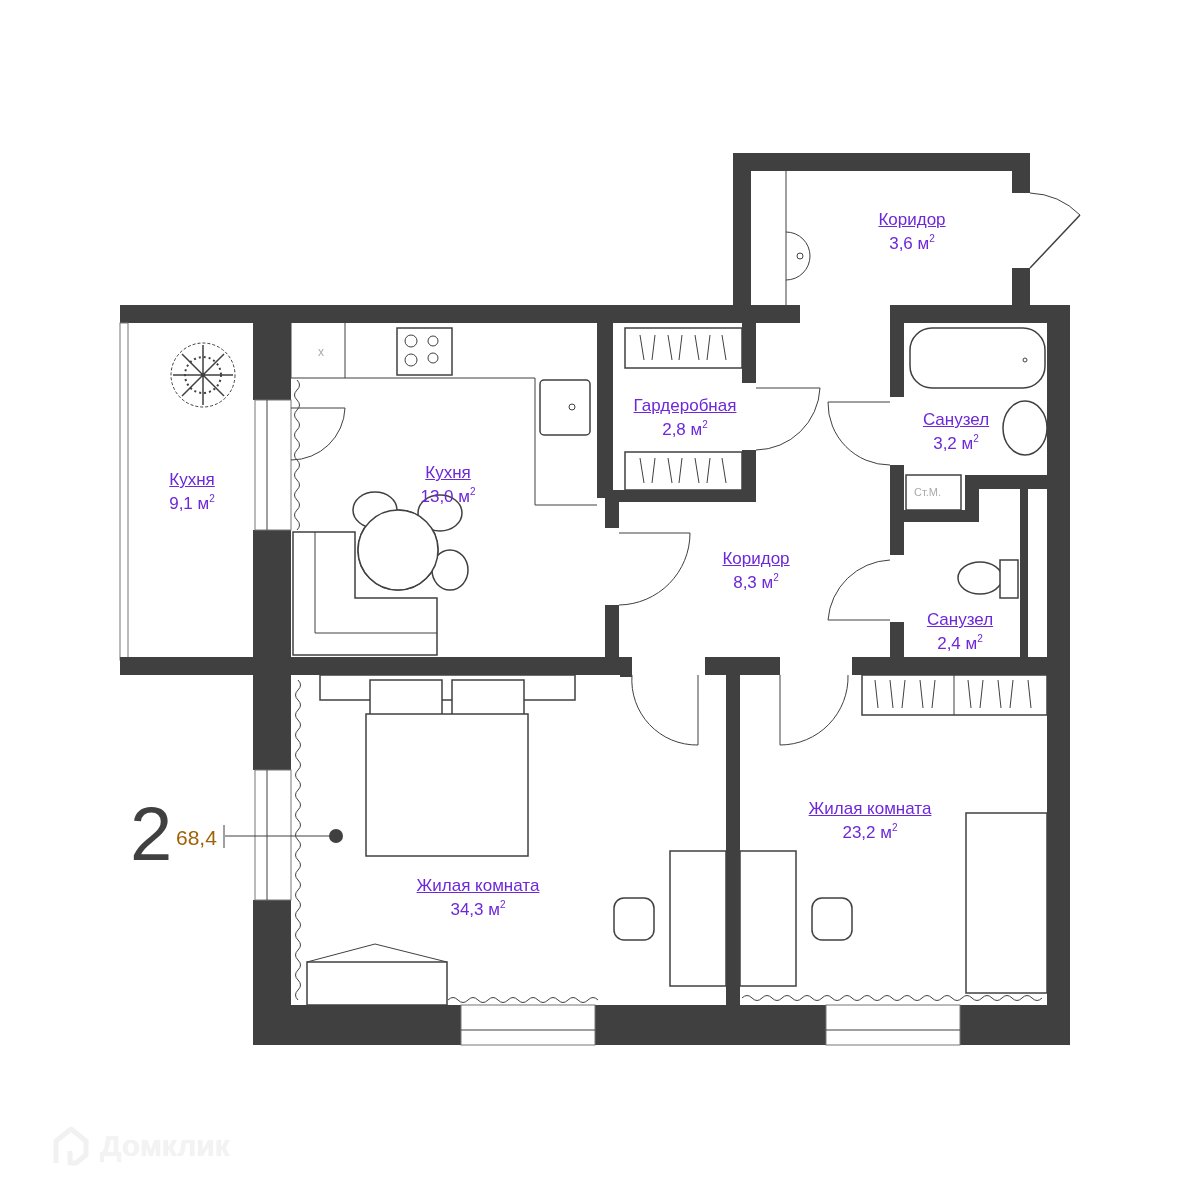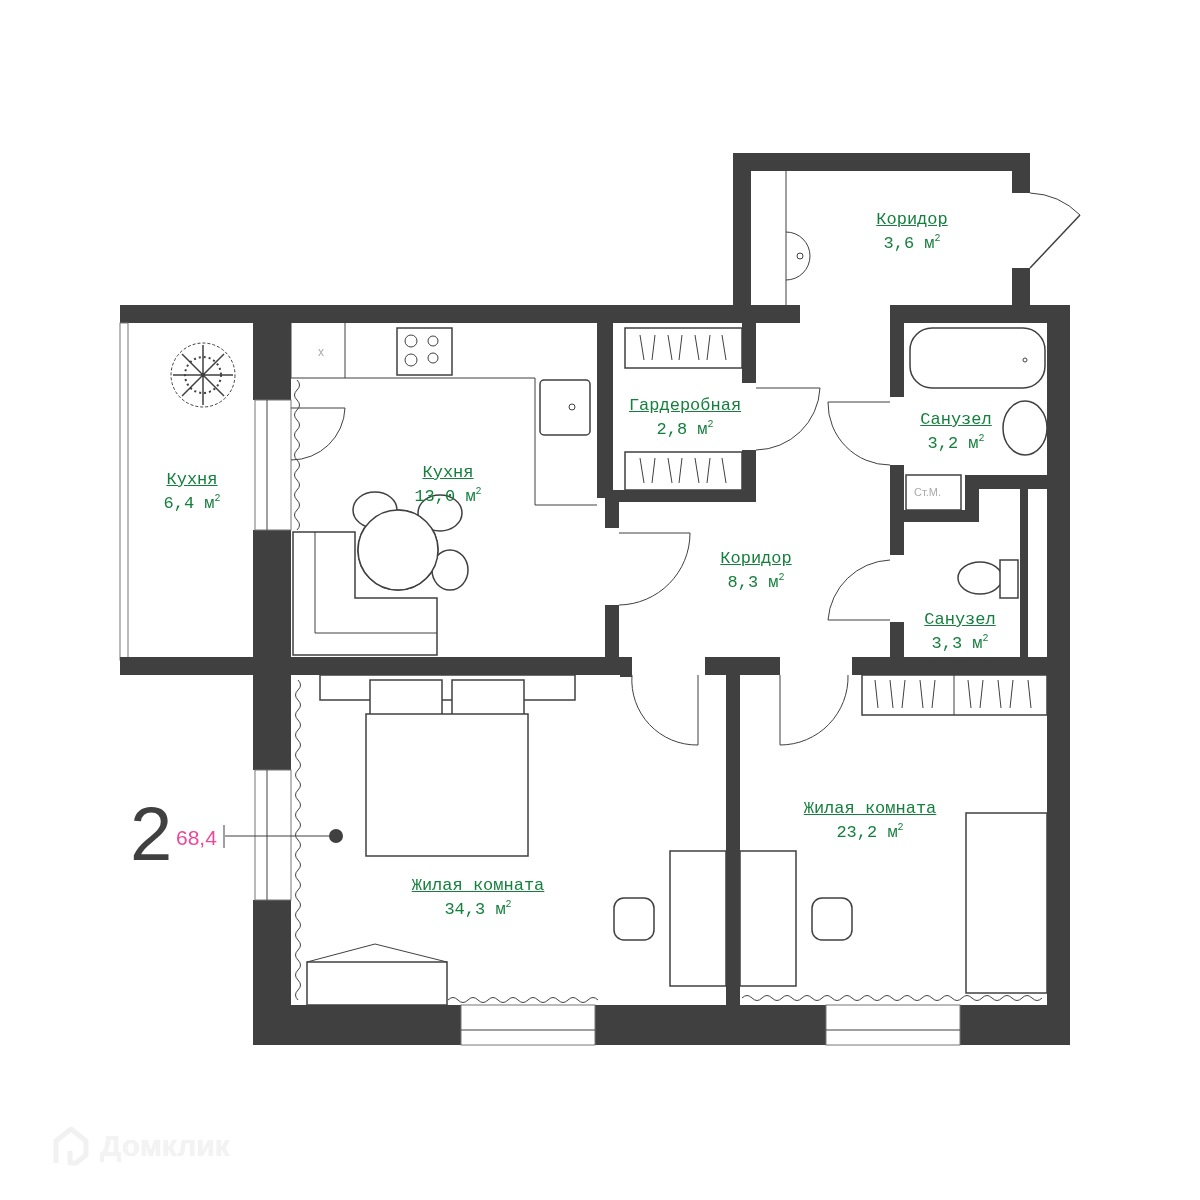--- a/index.html
+++ b/index.html
@@ -10,7 +10,7 @@
   .thin { fill: none; stroke: #404040; stroke-width: 1; }
   .furn { fill: #ffffff; stroke: #404040; stroke-width: 1.5; }
   .win { fill: #ffffff; stroke: #777; stroke-width: 1; }
-  .label { position: absolute; text-align: center; color: #15803d; font-family: Liberation Mono, monospace; font-size: 17px; line-height: 19px; white-space: nowrap; transform: translateX(-50%); }
+  .label { position: absolute; text-align: center; color: #6d28d9; font-family: Liberation Sans, sans-serif; font-size: 17px; line-height: 19px; white-space: nowrap; transform: translateX(-50%); }
   .label .nm { text-decoration: underline; display: block; }
   .label .ar { display: block; }
   .label sup { font-size: 10px; }

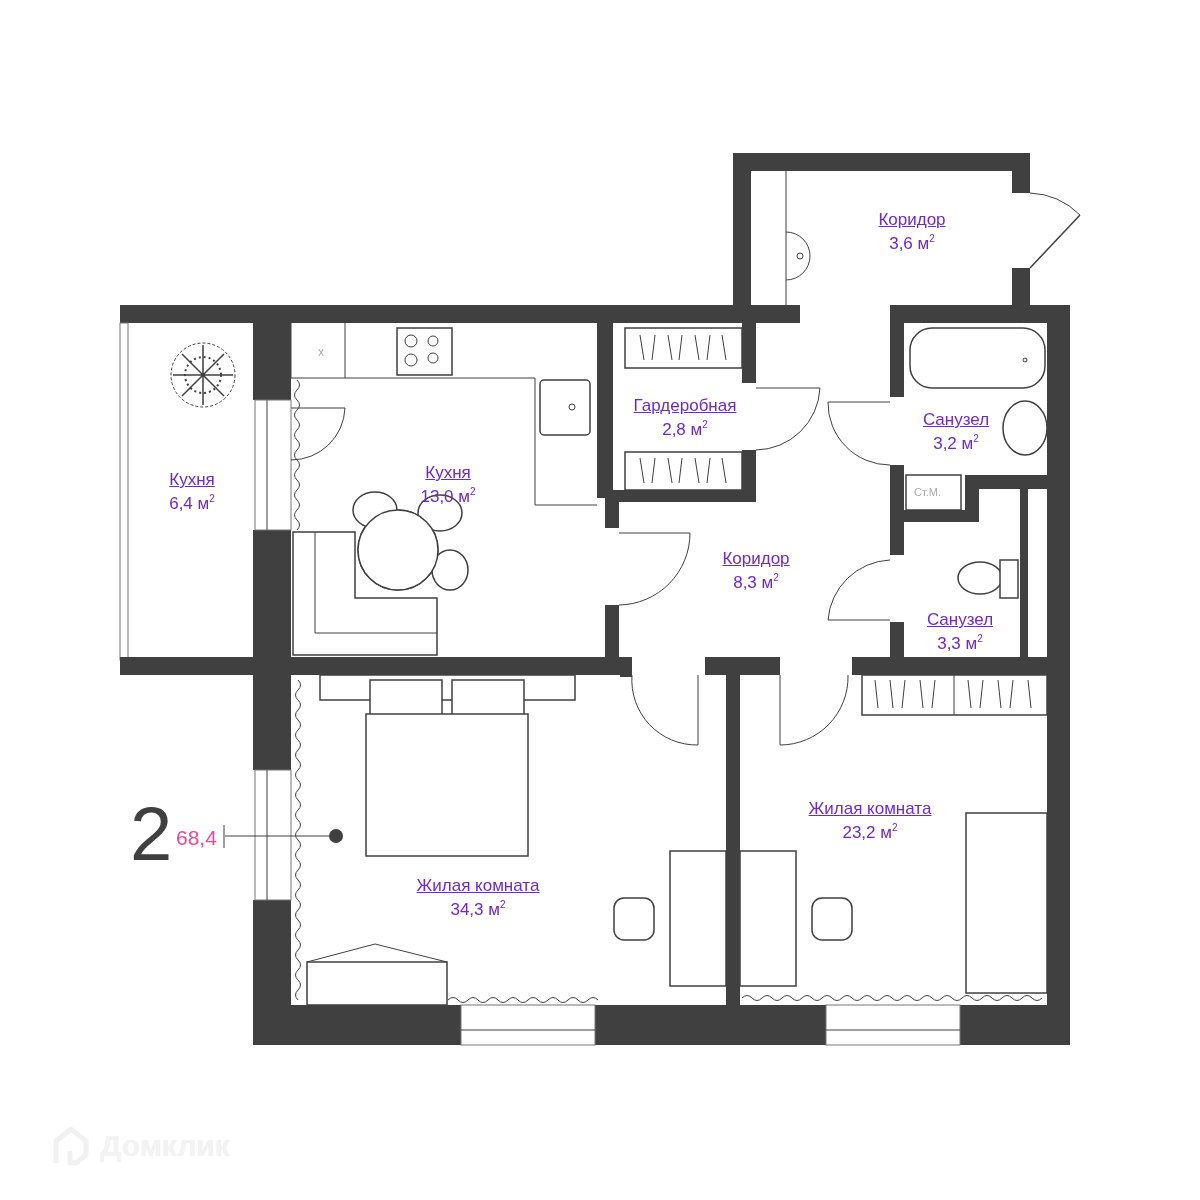--- a/index.html
+++ b/index.html
@@ -192,7 +192,7 @@
 </div>
 <div class="label" style="left:192px; top:470px;">
   <span class="nm">Кухня</span>
-  <span class="ar"><span>6,4 м</span><sup>2</sup></span>
+  <span class="ar"><span>9,1 м</span><sup>2</sup></span>
 </div>
 <div class="label" style="left:448px; top:427px;margin-top:36px;">
   <span class="nm">Кухня</span>

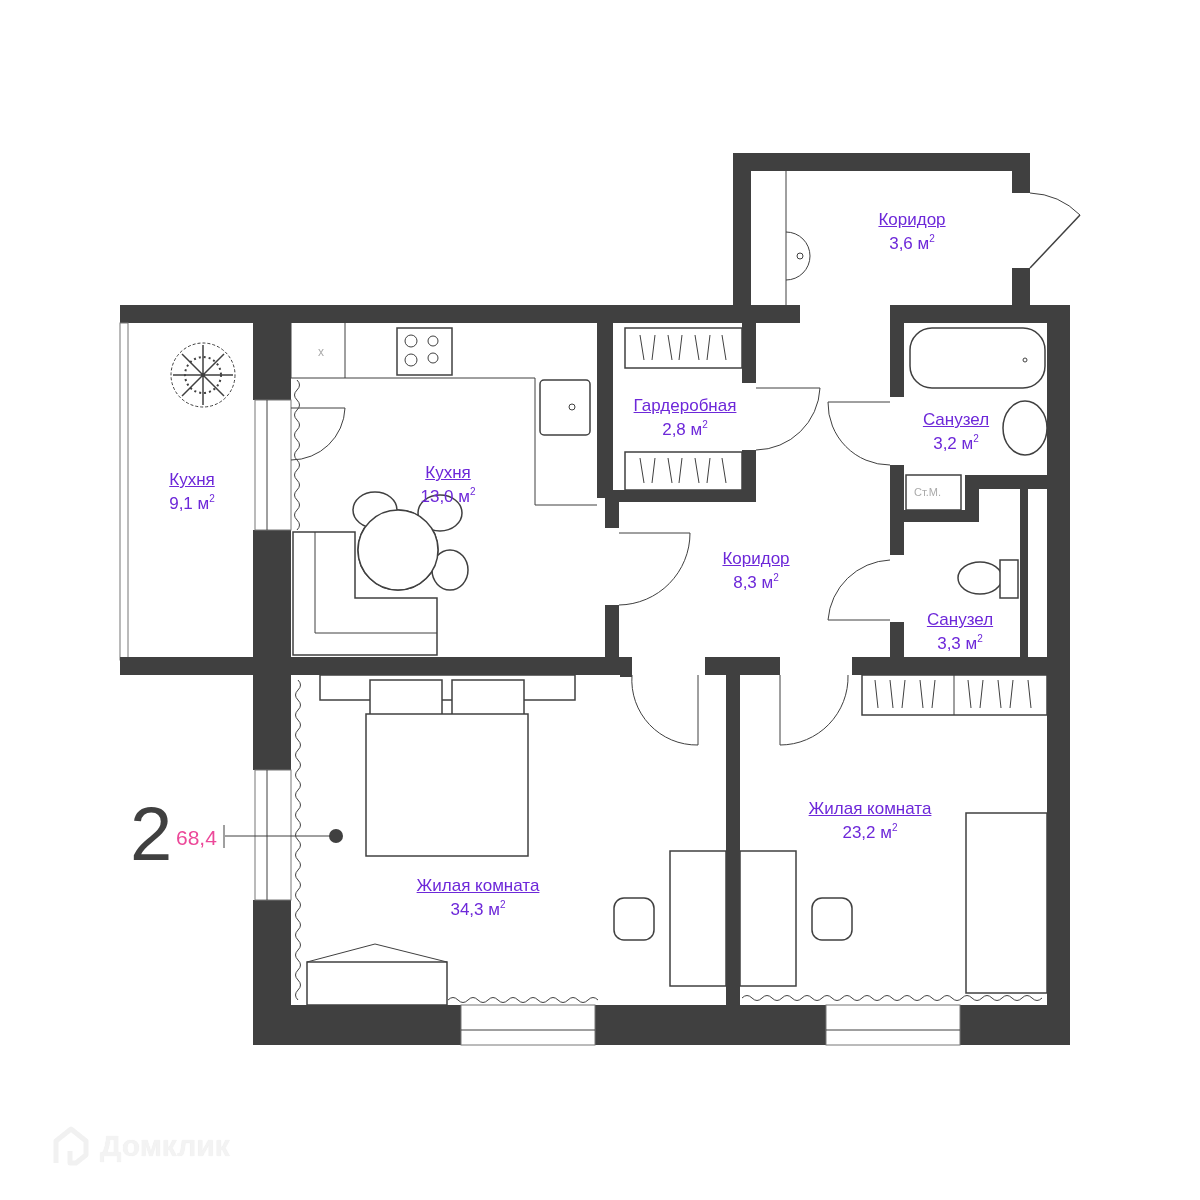--- a/index.html
+++ b/index.html
@@ -212,7 +212,7 @@
 </div>
 <div class="label" style="left:960px; top:610px;">
   <span class="nm">Санузел</span>
-  <span class="ar"><span>3,3 м</span><sup>2</sup></span>
+  <span class="ar"><span>2,4 м</span><sup>2</sup></span>
 </div>
 <div class="label" style="left:478px; top:876px;">
   <span class="nm">Жилая комната</span>

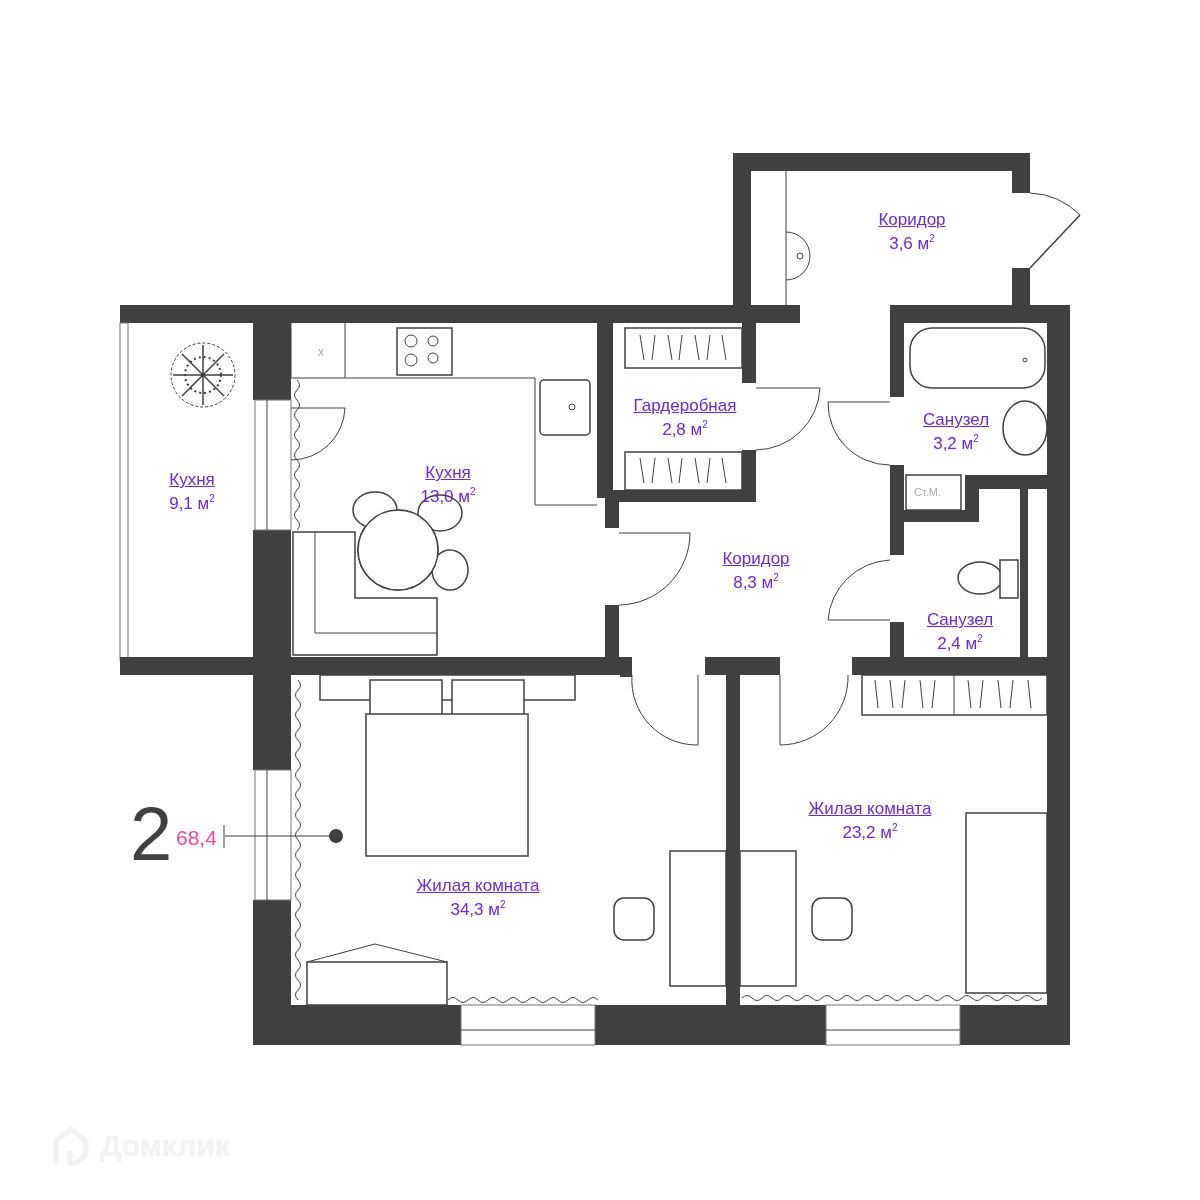--- a/index.html
+++ b/index.html
@@ -15,7 +15,7 @@
   .label .ar { display: block; }
   .label sup { font-size: 10px; }
   .rooms-count { position: absolute; left: 130px; top: 796px; font-family: "Liberation Sans", sans-serif; font-size: 76px; line-height: 76px; color: #404040; }
-  .total-area { position: absolute; left: 176px; top: 826px; font-family: "Liberation Sans", sans-serif; font-size: 21px; color: #ec4899; }
+  .total-area { position: absolute; left: 176px; top: 826px; font-family: "Liberation Sans", sans-serif; font-size: 21px; color: #a16207; }
   .st-m { font-family: "Liberation Sans", sans-serif; font-size: 11px; fill: #aaa; }
   .watermark { position: absolute; left: 50px; top: 1125px; display: flex; align-items: center; gap: 8px; opacity: 0.9; }
   .watermark span { font-family: "Liberation Sans", sans-serif; font-size: 30px; font-weight: bold; color: #f2f2f2; text-shadow: 0 0 1px #e6e6e6; }

